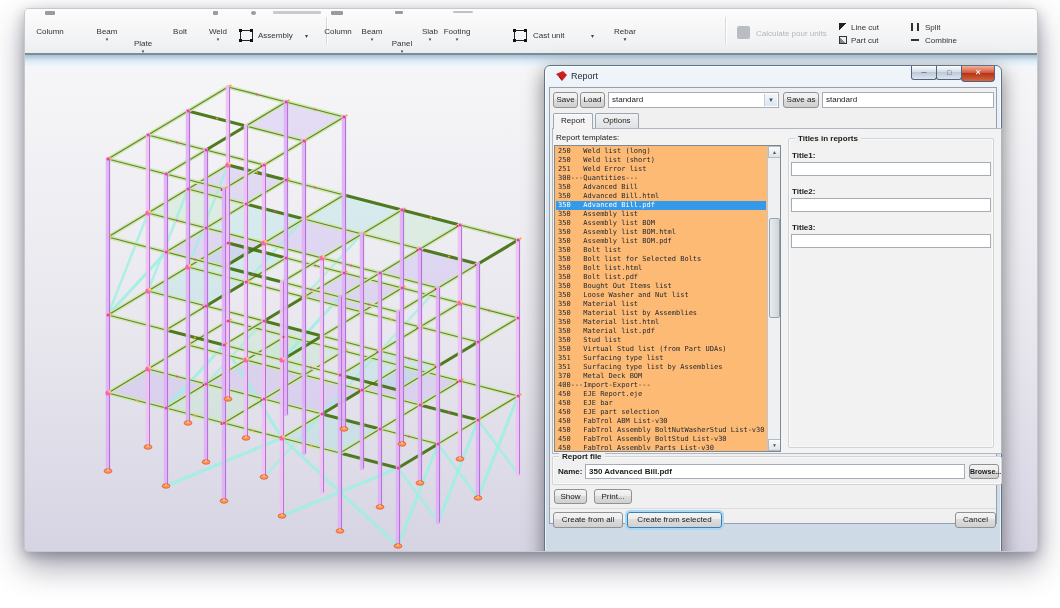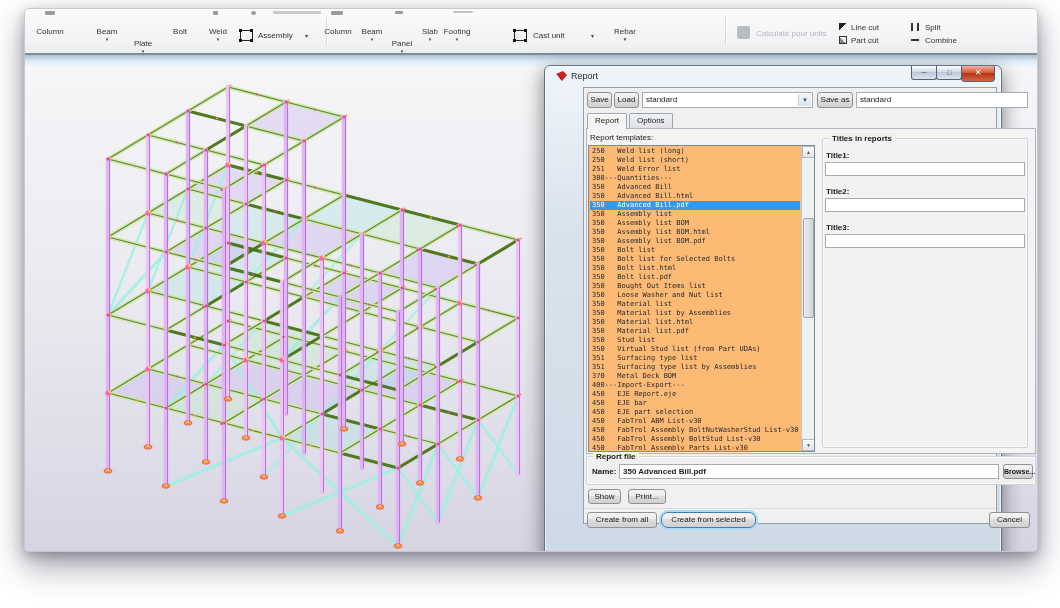--- a/index.html
+++ b/index.html
@@ -53,7 +53,7 @@
   .cap.close { width:34px; height:16px;
     background:linear-gradient(#f6b09b,#d4573a 45%,#b03014 45%,#d4683f);
     color:#fff; font-size:8px; line-height:14px; border-radius:0 0 4px 4px; }
-  .dlg-body { position:relative; height:437px; background:#f0f0f1; border:1px solid #93a0ae;margin-left:34px; }
+  .dlg-body { position:relative; height:437px; background:#f0f0f1; border:1px solid #93a0ae; }
   .btn { position:absolute; font-size:8px; color:#1a1a1a; text-align:center;
     border:1px solid #8e9297; border-radius:3px; cursor:default;
     background:linear-gradient(#f4f4f4,#ececec 45%,#dedede 45%,#d0d0d0); }

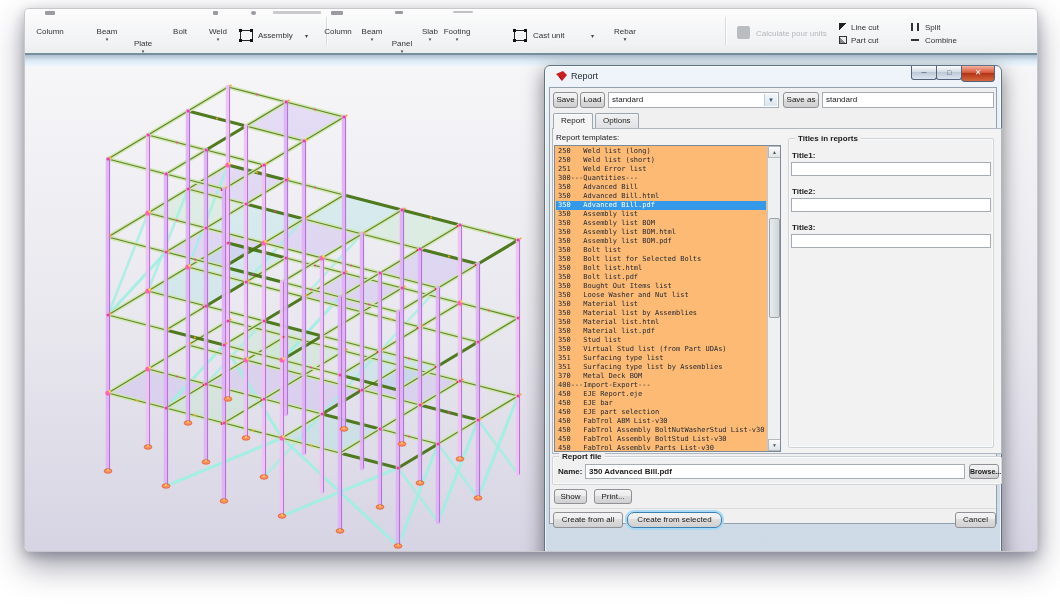--- a/index.html
+++ b/index.html
@@ -57,7 +57,7 @@
   .btn { position:absolute; font-size:8px; color:#1a1a1a; text-align:center;
     border:1px solid #8e9297; border-radius:3px; cursor:default;
     background:linear-gradient(#f4f4f4,#ececec 45%,#dedede 45%,#d0d0d0); }
-  .btn.focused { border-color:#3c7fb1; box-shadow:0 0 0 2px #a9d9f5;border-radius:7px; }
+  .btn.focused { border-color:#3c7fb1; box-shadow:0 0 0 2px #a9d9f5; }
   .field { position:absolute; background:#ffffff; border:1px solid #a5acb5;
     font-size:8px; color:#222; padding:2px 3px; white-space:nowrap; overflow:hidden; }
   .combo { position:absolute; background:#fff; border:1px solid #a5acb5; font-size:8px;

